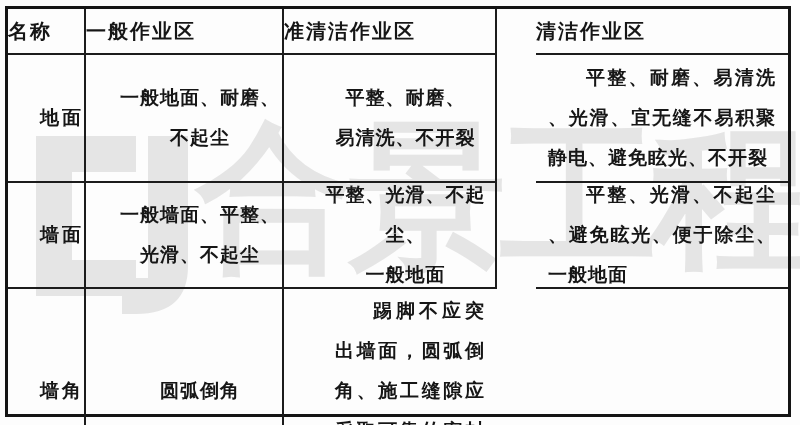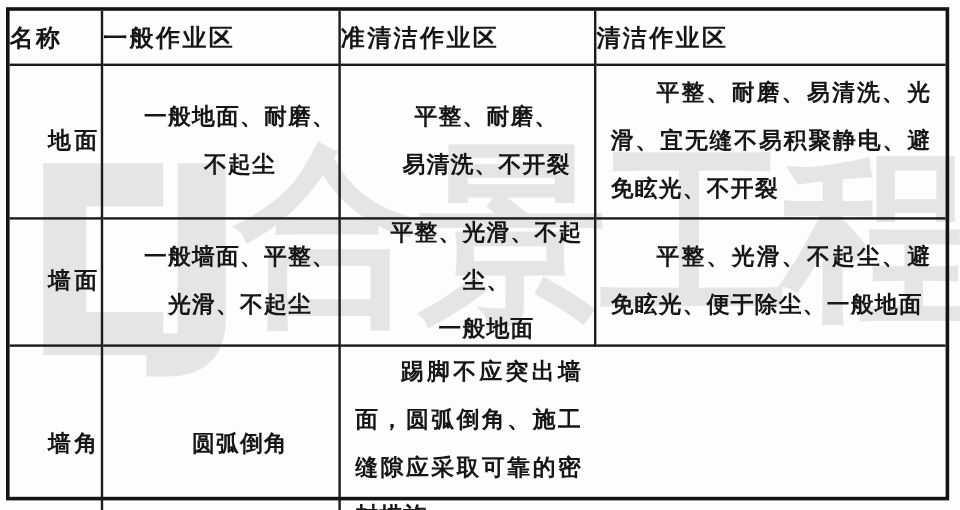--- a/index.html
+++ b/index.html
@@ -66,7 +66,7 @@
     background: transparent;
     font-weight: bold;
   }
-  .cell.no-r { border-right: none; }
+  .cell.no-r { border-right: none; margin-left: 39px; }
   .cell.no-b { border-bottom: none; }
 
   .head {

